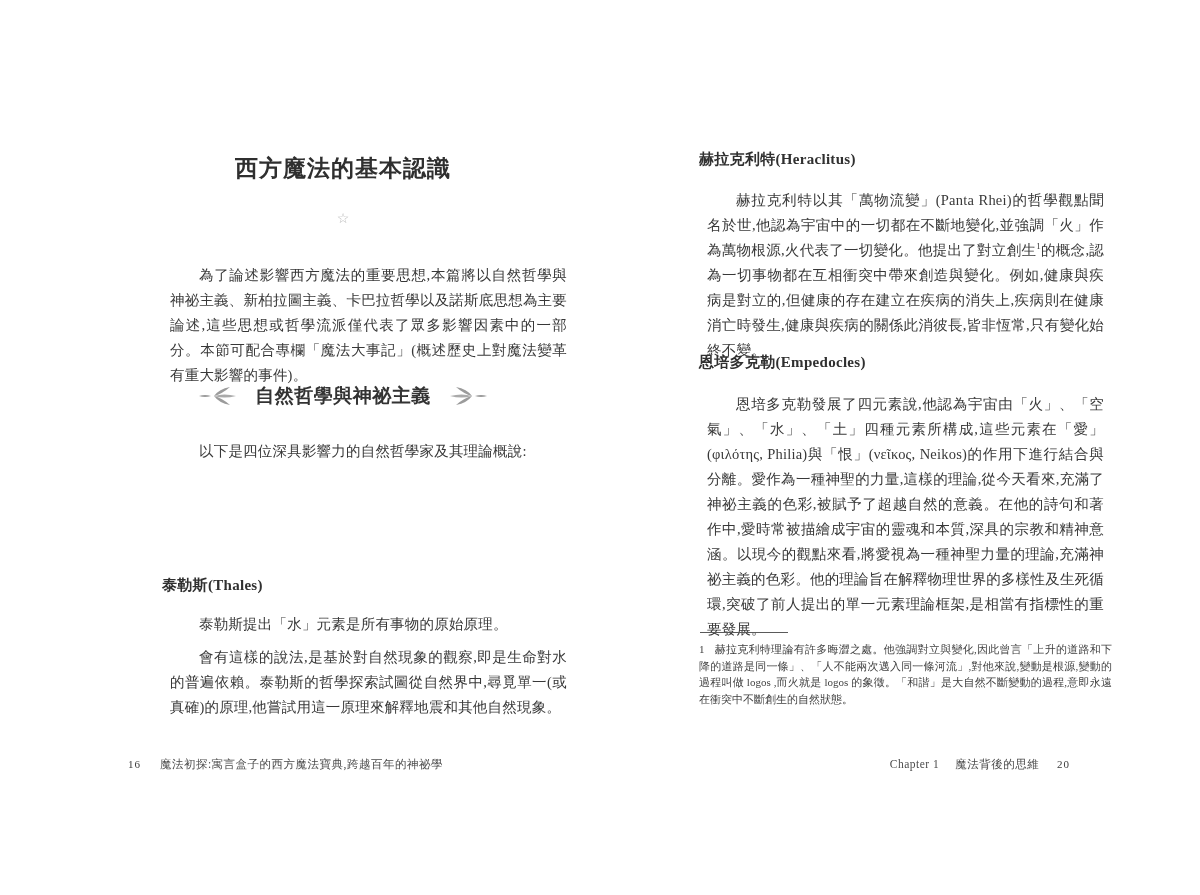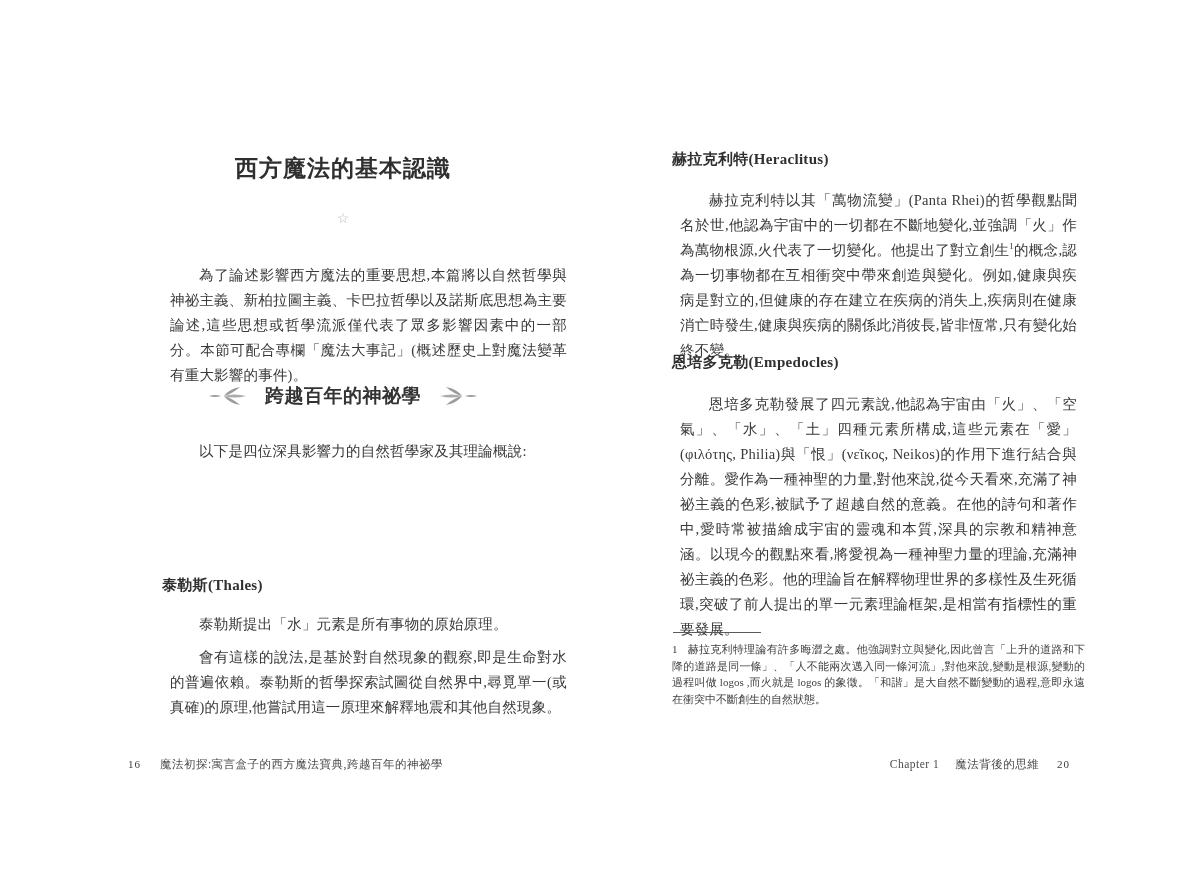--- a/index.html
+++ b/index.html
@@ -13,7 +13,7 @@
   }
   .page{position:absolute;top:0;width:413px;height:755px;}
   #page-left{left:162px;}
-  #page-right{left:672px;}
+  #page-right{left:699px;}
 
   
   .body-block{position:absolute;left:0;width:413px;}

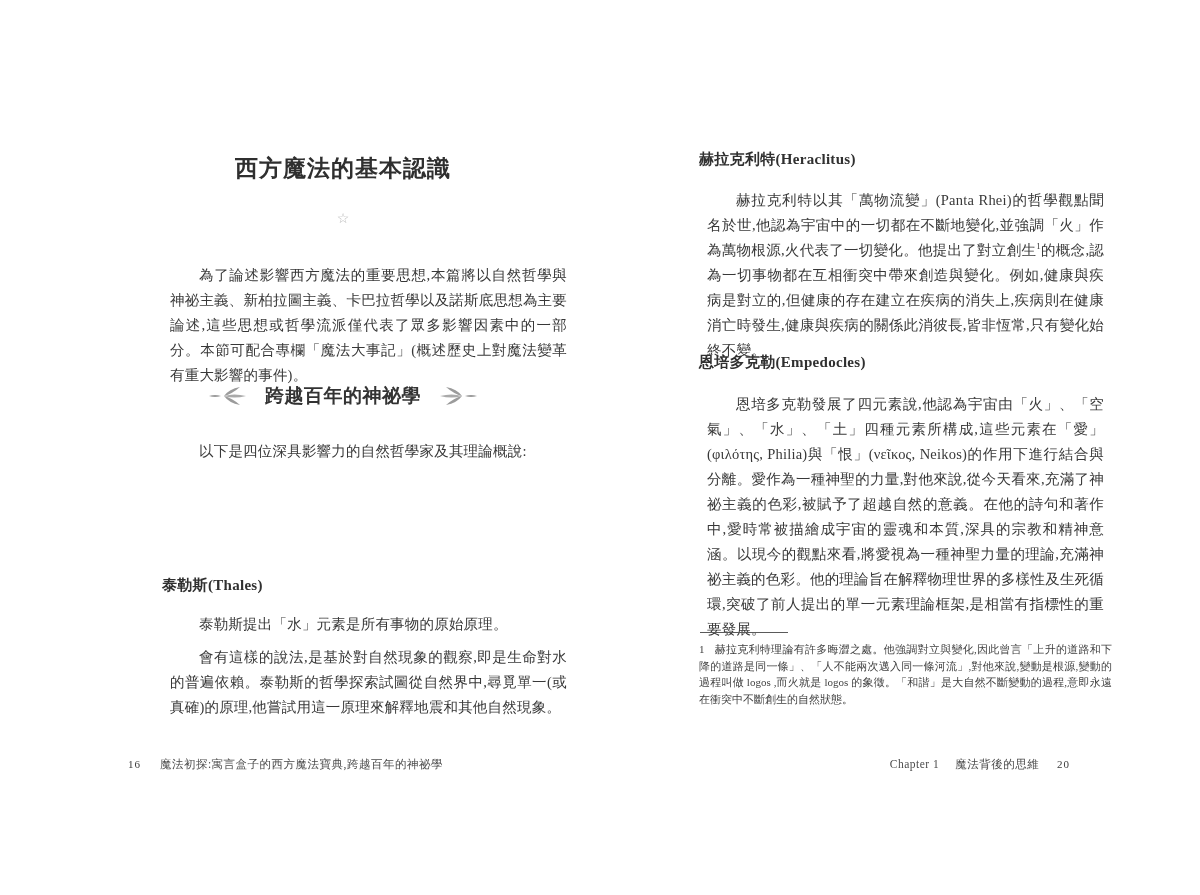--- a/index.html
+++ b/index.html
@@ -107,7 +107,7 @@
           <path d="M16 11 Q21 18 32 20 Q24 13 16 11 Z"></path>
         </g>
       </svg>
-      <h2>跨越百年的神祕學</h2>
+      <h2>自然哲學與神祕主義</h2>
       <svg class="flourish" width="40" height="22" viewBox="0 0 40 22" aria-hidden="true">
         <g fill="#9b9b9b" transform="translate(40,0) scale(-1,1)">
           <path d="M1 11 Q7 9 13 11 Q7 13 1 11 Z"></path>

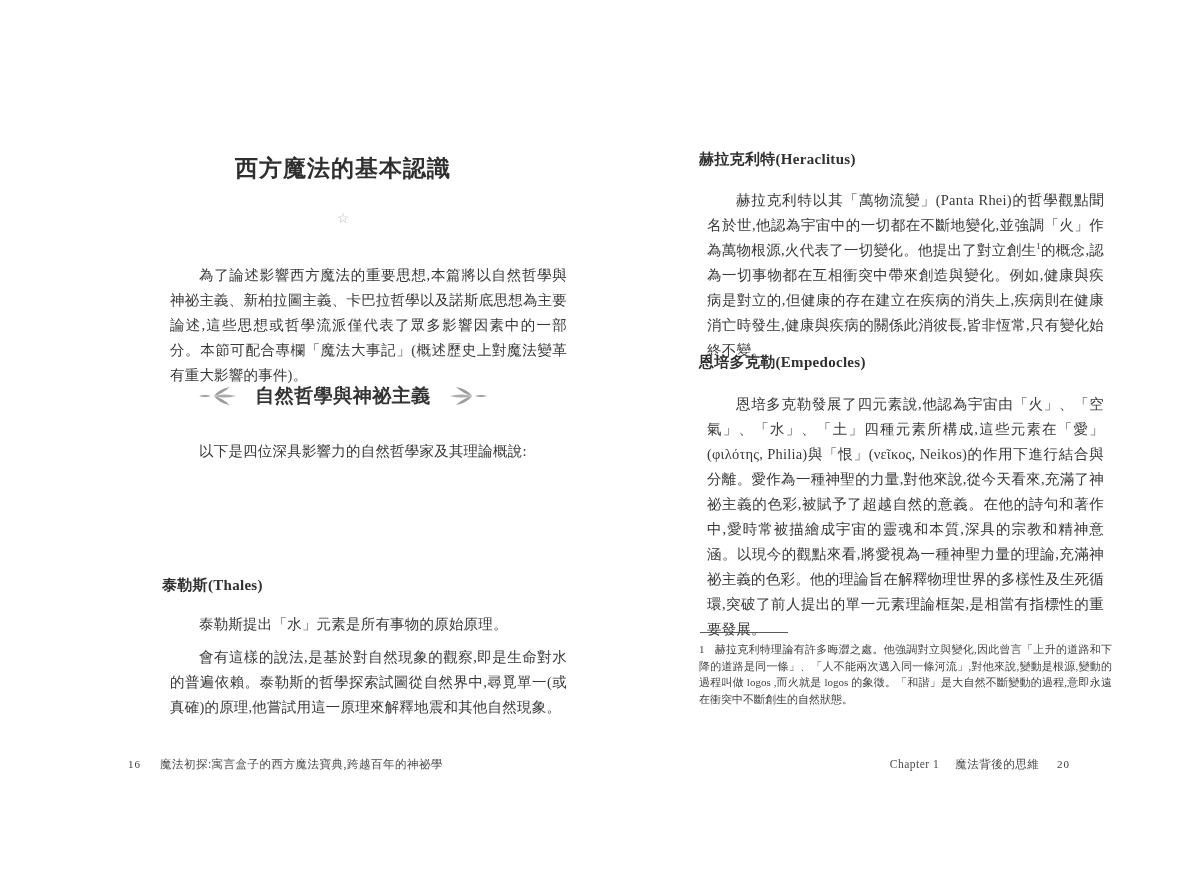--- a/index.html
+++ b/index.html
@@ -141,7 +141,7 @@
     <h3 class="sub-heading" id="empedocles-heading">恩培多克勒(Empedocles)</h3>
 
     <div class="body-block" id="empedocles-block">
-      <p class="indent">恩培多克勒發展了四元素說,他認為宇宙由「火」、「空氣」、「水」、「土」四種元素所構成,這些元素在「愛」(φιλότης, Philia)與「恨」(νεῖκος, Neikos)的作用下進行結合與分離。愛作為一種神聖的力量,對他來說,從今天看來,充滿了神祕主義的色彩,被賦予了超越自然的意義。在他的詩句和著作中,愛時常被描繪成宇宙的靈魂和本質,深具的宗教和精神意涵。以現今的觀點來看,將愛視為一種神聖力量的理論,充滿神祕主義的色彩。他的理論旨在解釋物理世界的多樣性及生死循環,突破了前人提出的單一元素理論框架,是相當有指標性的重要發展。</p>
+      <p class="indent">恩培多克勒發展了四元素說,他認為宇宙由「火」、「空氣」、「水」、「土」四種元素所構成,這些元素在「愛」(φιλότης, Philia)與「恨」(νεῖκος, Neikos)的作用下進行結合與分離。愛作為一種神聖的力量,這樣的理論,從今天看來,充滿了神祕主義的色彩,被賦予了超越自然的意義。在他的詩句和著作中,愛時常被描繪成宇宙的靈魂和本質,深具的宗教和精神意涵。以現今的觀點來看,將愛視為一種神聖力量的理論,充滿神祕主義的色彩。他的理論旨在解釋物理世界的多樣性及生死循環,突破了前人提出的單一元素理論框架,是相當有指標性的重要發展。</p>
     </div>
 
     <div class="footnote-rule"></div>

